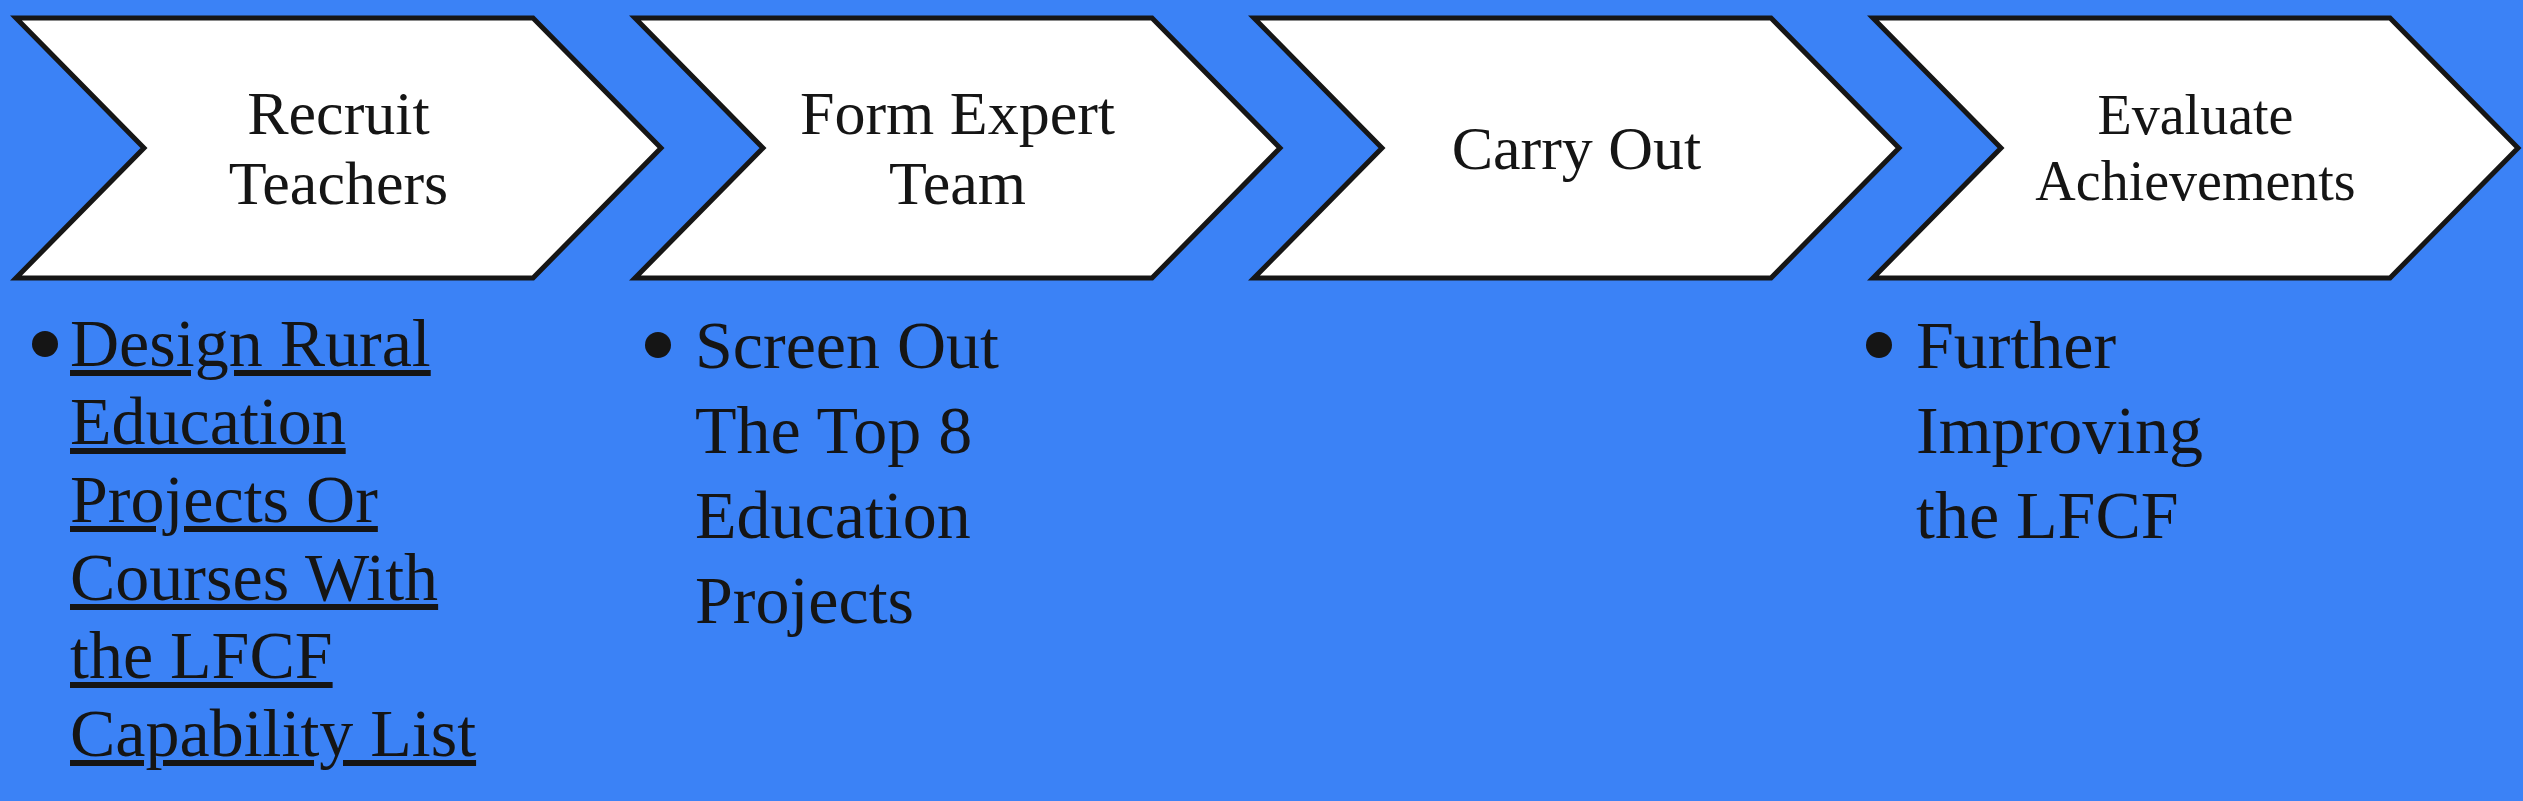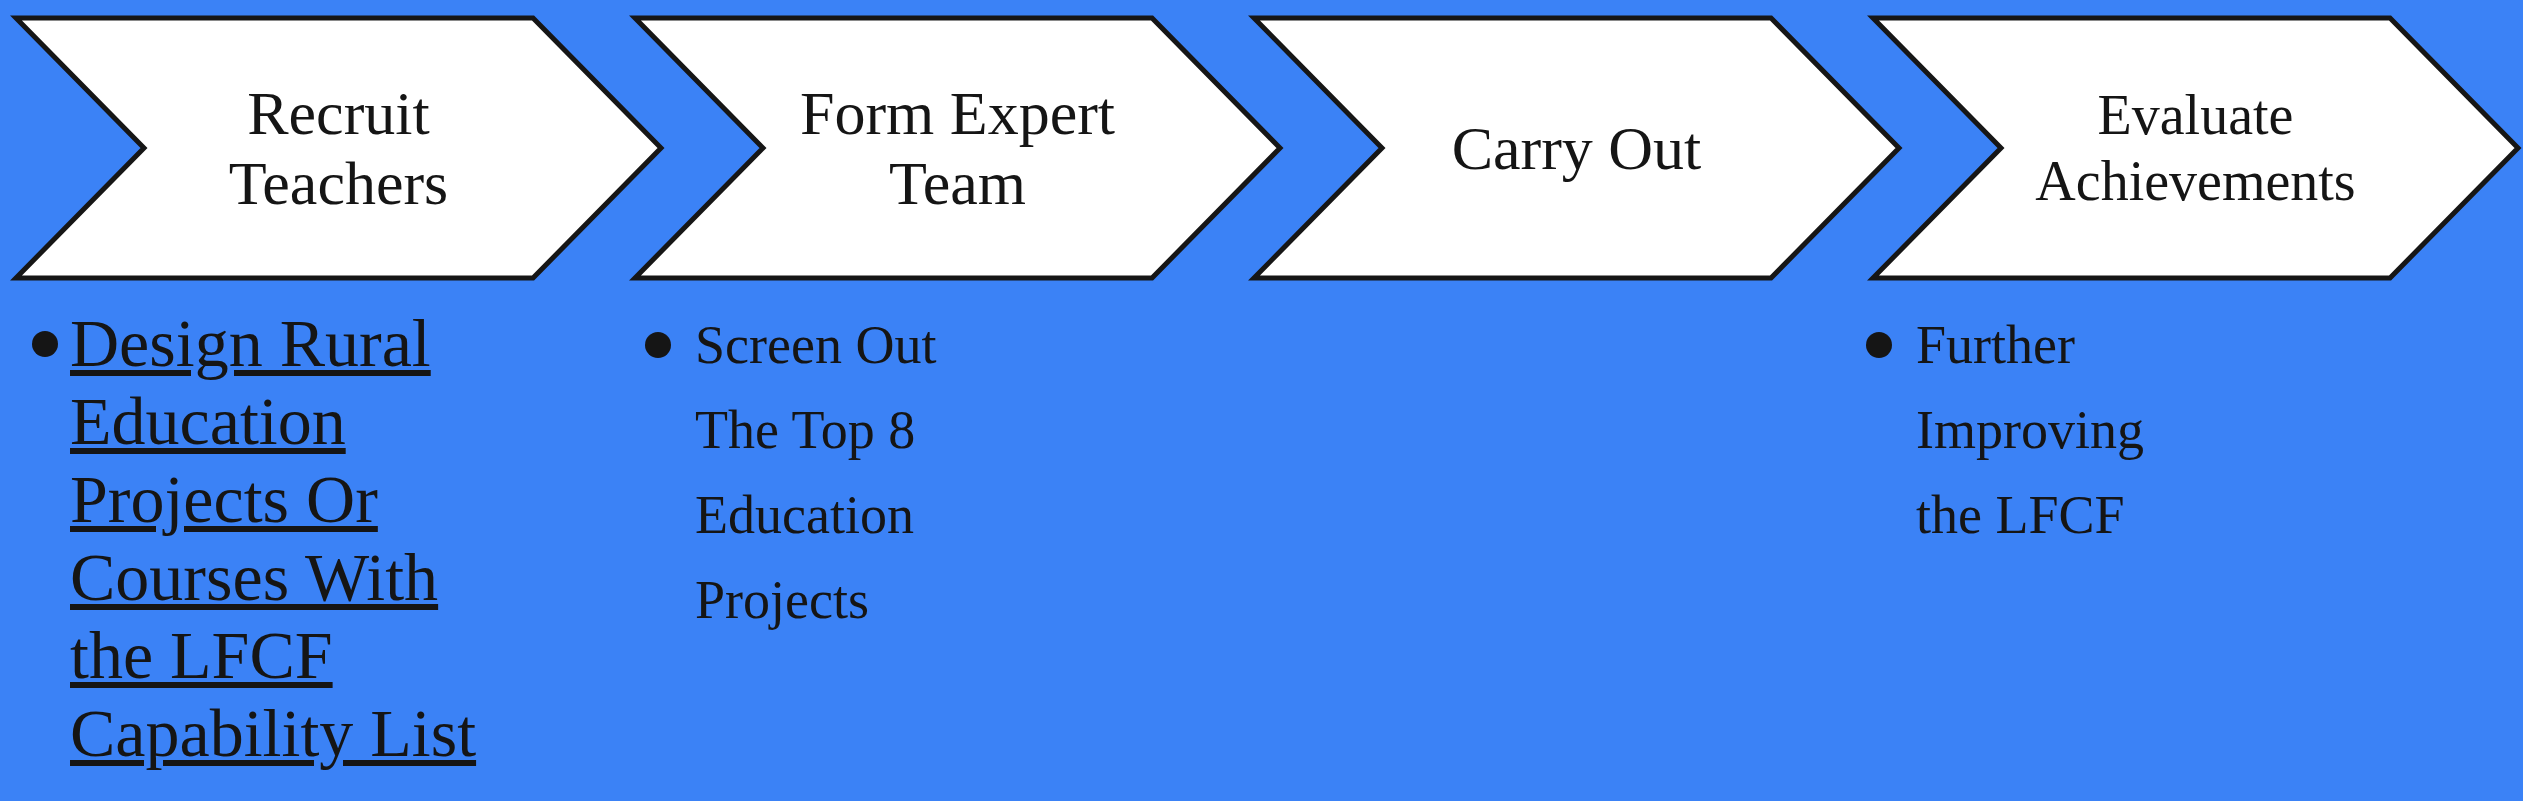--- a/index.html
+++ b/index.html
@@ -62,7 +62,7 @@
   }
   .bullet-text {
     white-space: pre-line;
-    font-size: 54px;
+    font-size: 68px;
     line-height: 85px;
     color: #151515;
   }

